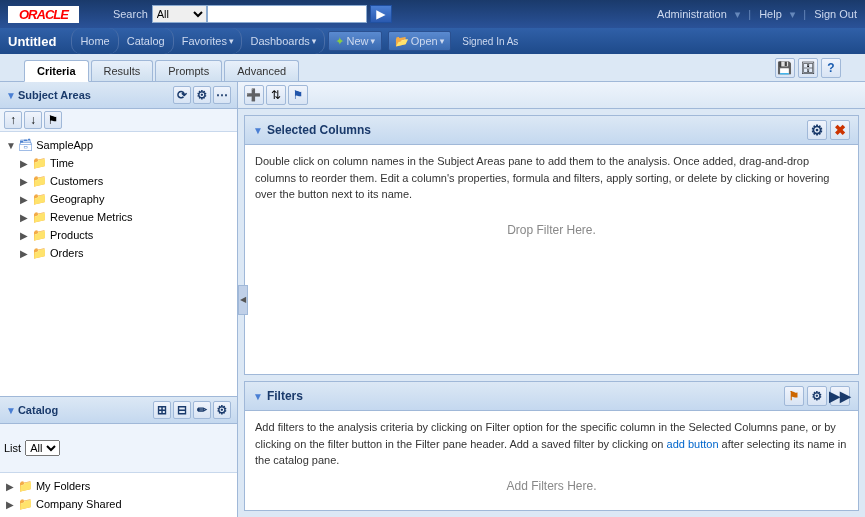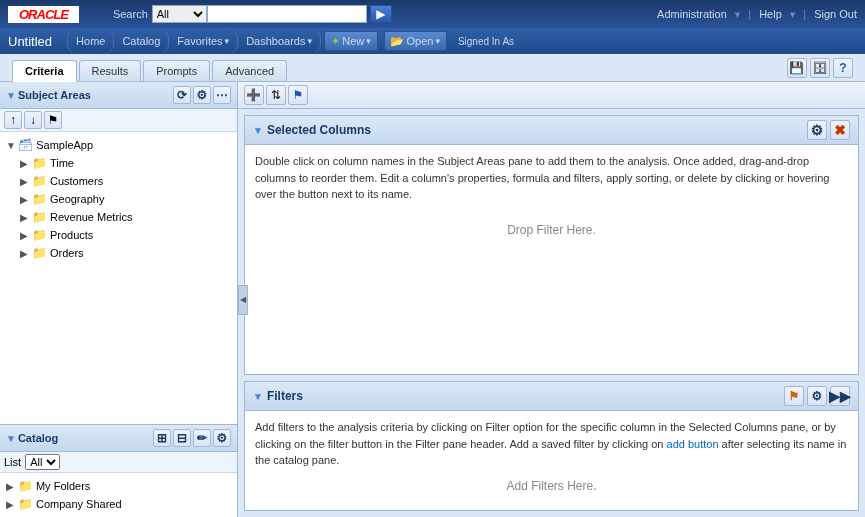--- a/index.html
+++ b/index.html
@@ -84,7 +84,7 @@
     #untitled-label {
       color: white;
       font-size: 13px;
-      font-weight: normal;
+      font-weight: bold;
       margin-right: 15px;
     }
     .nav-link {

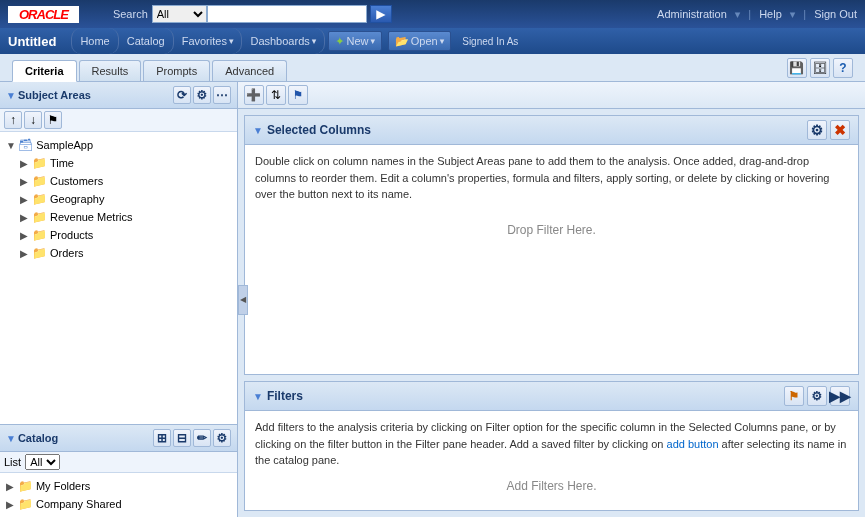--- a/index.html
+++ b/index.html
@@ -130,7 +130,7 @@
       height: 28px;
       display: flex;
       align-items: flex-end;
-      padding: 0 12px;
+      padding: 0 24px;
     }
     .tab {
       padding: 4px 12px;

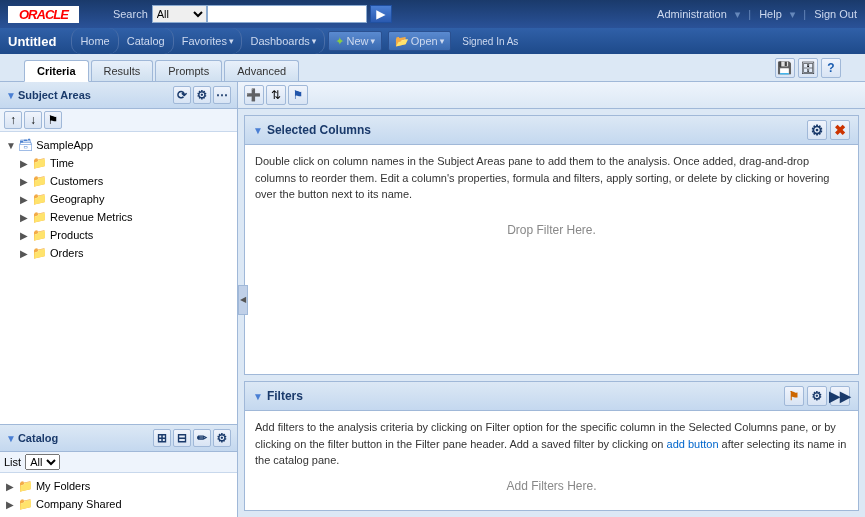--- a/index.html
+++ b/index.html
@@ -250,7 +250,7 @@
     #catalog-toolbar {
       background: #eef4fc;
       border-bottom: 1px solid #c8d8ec;
-      padding: 2px 4px;
+      padding: 16px 4px;
       display: flex;
       align-items: center;
       gap: 4px;

